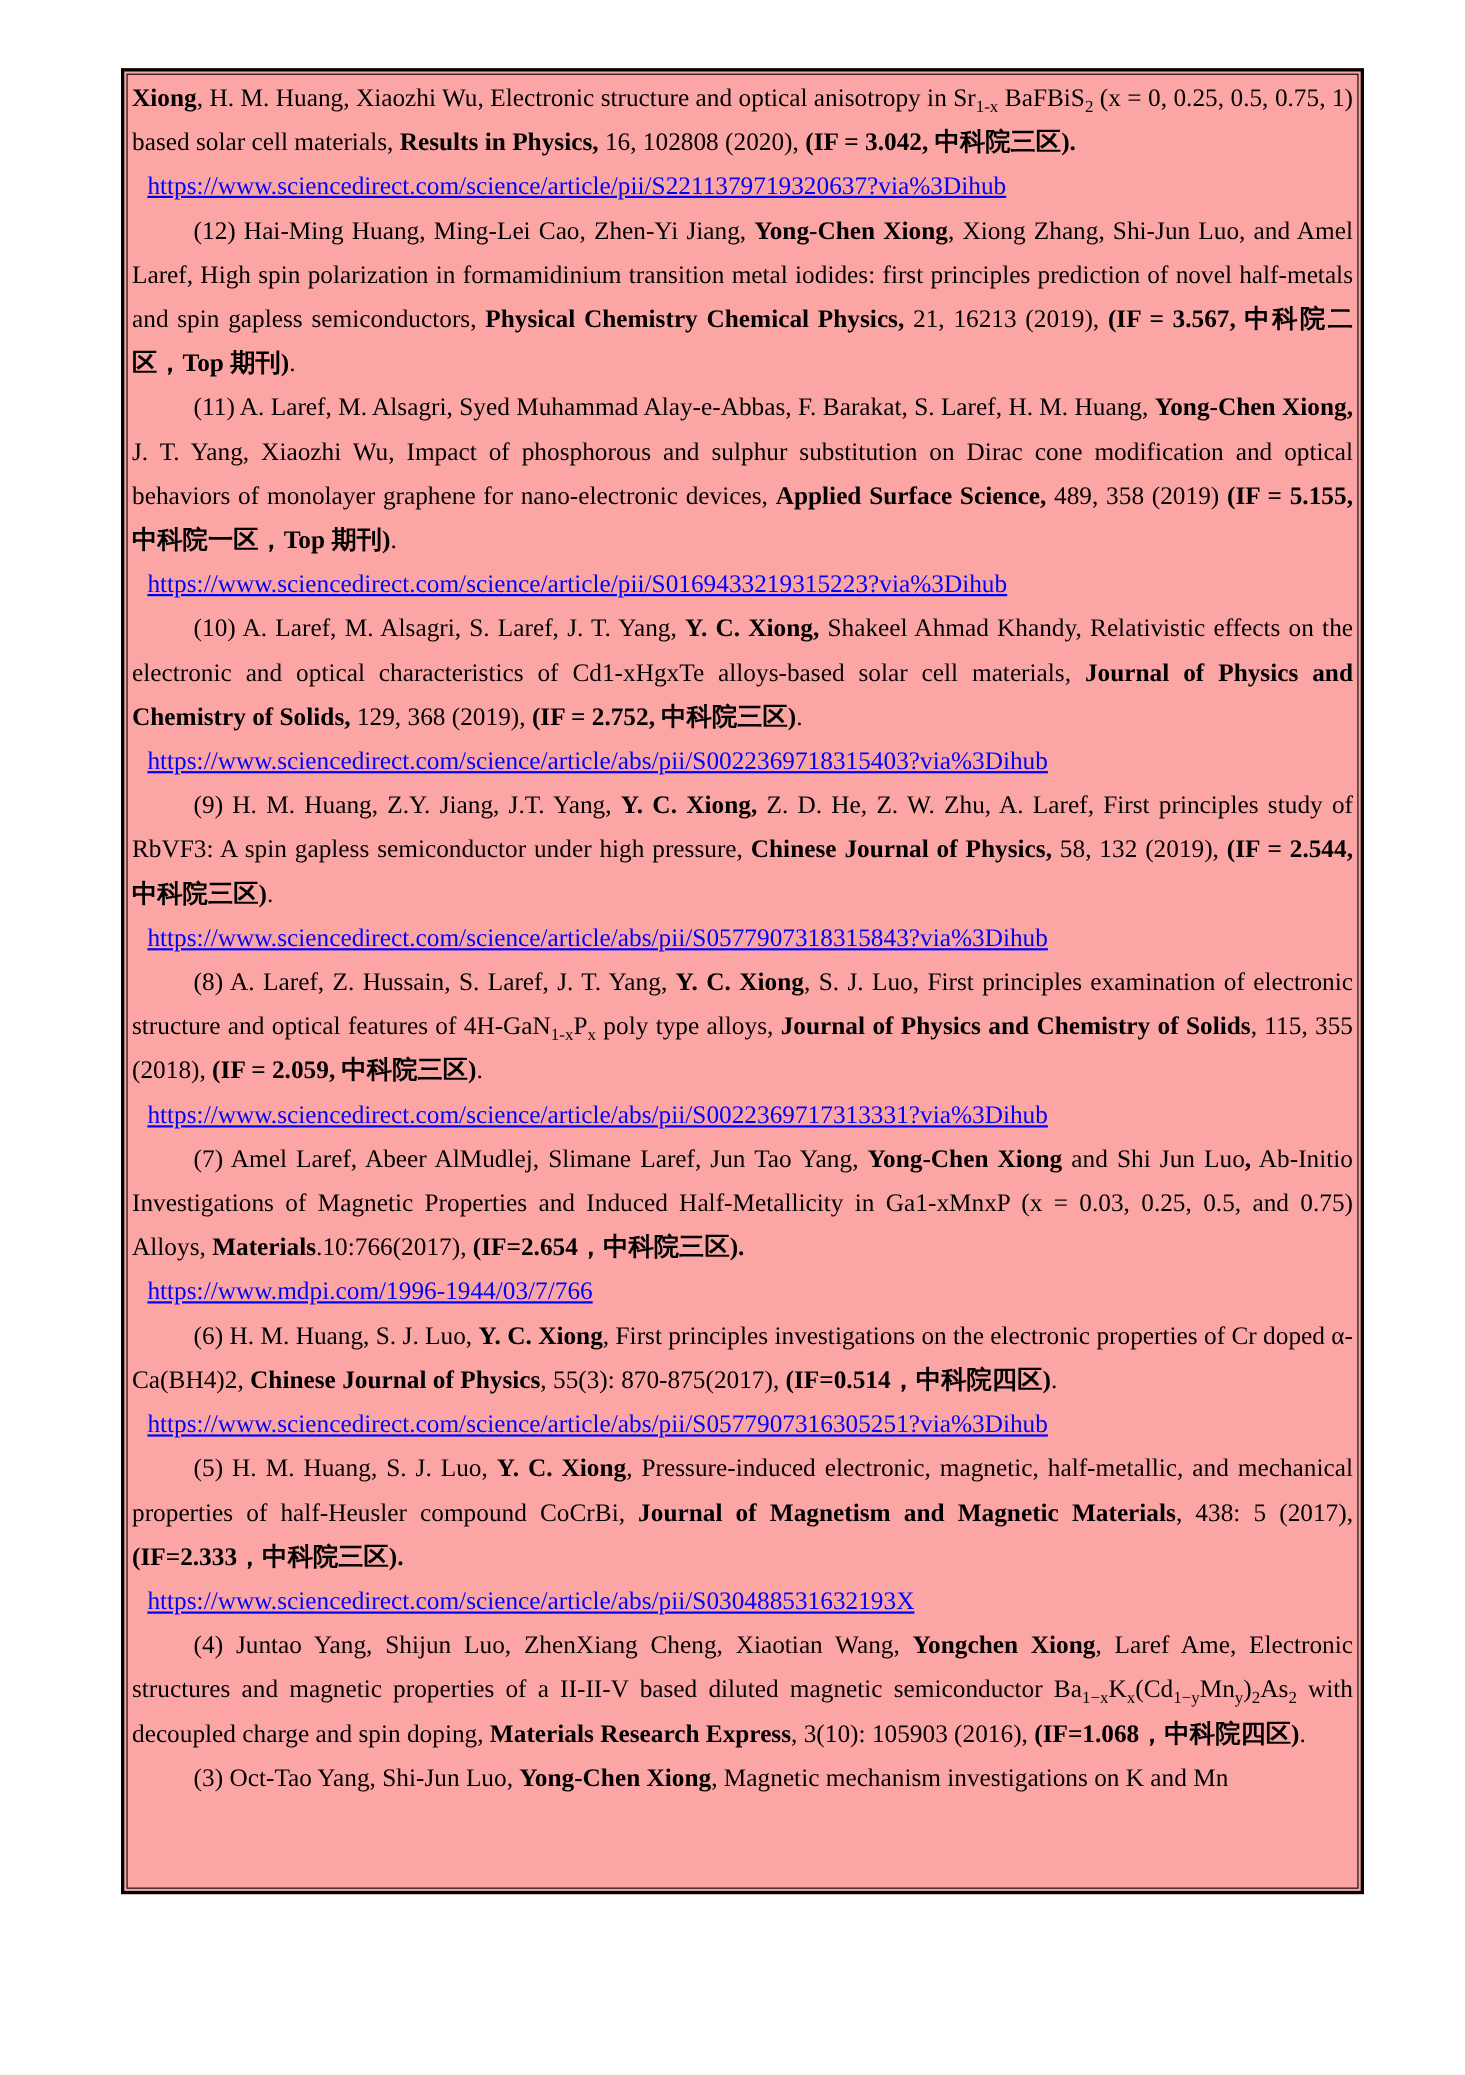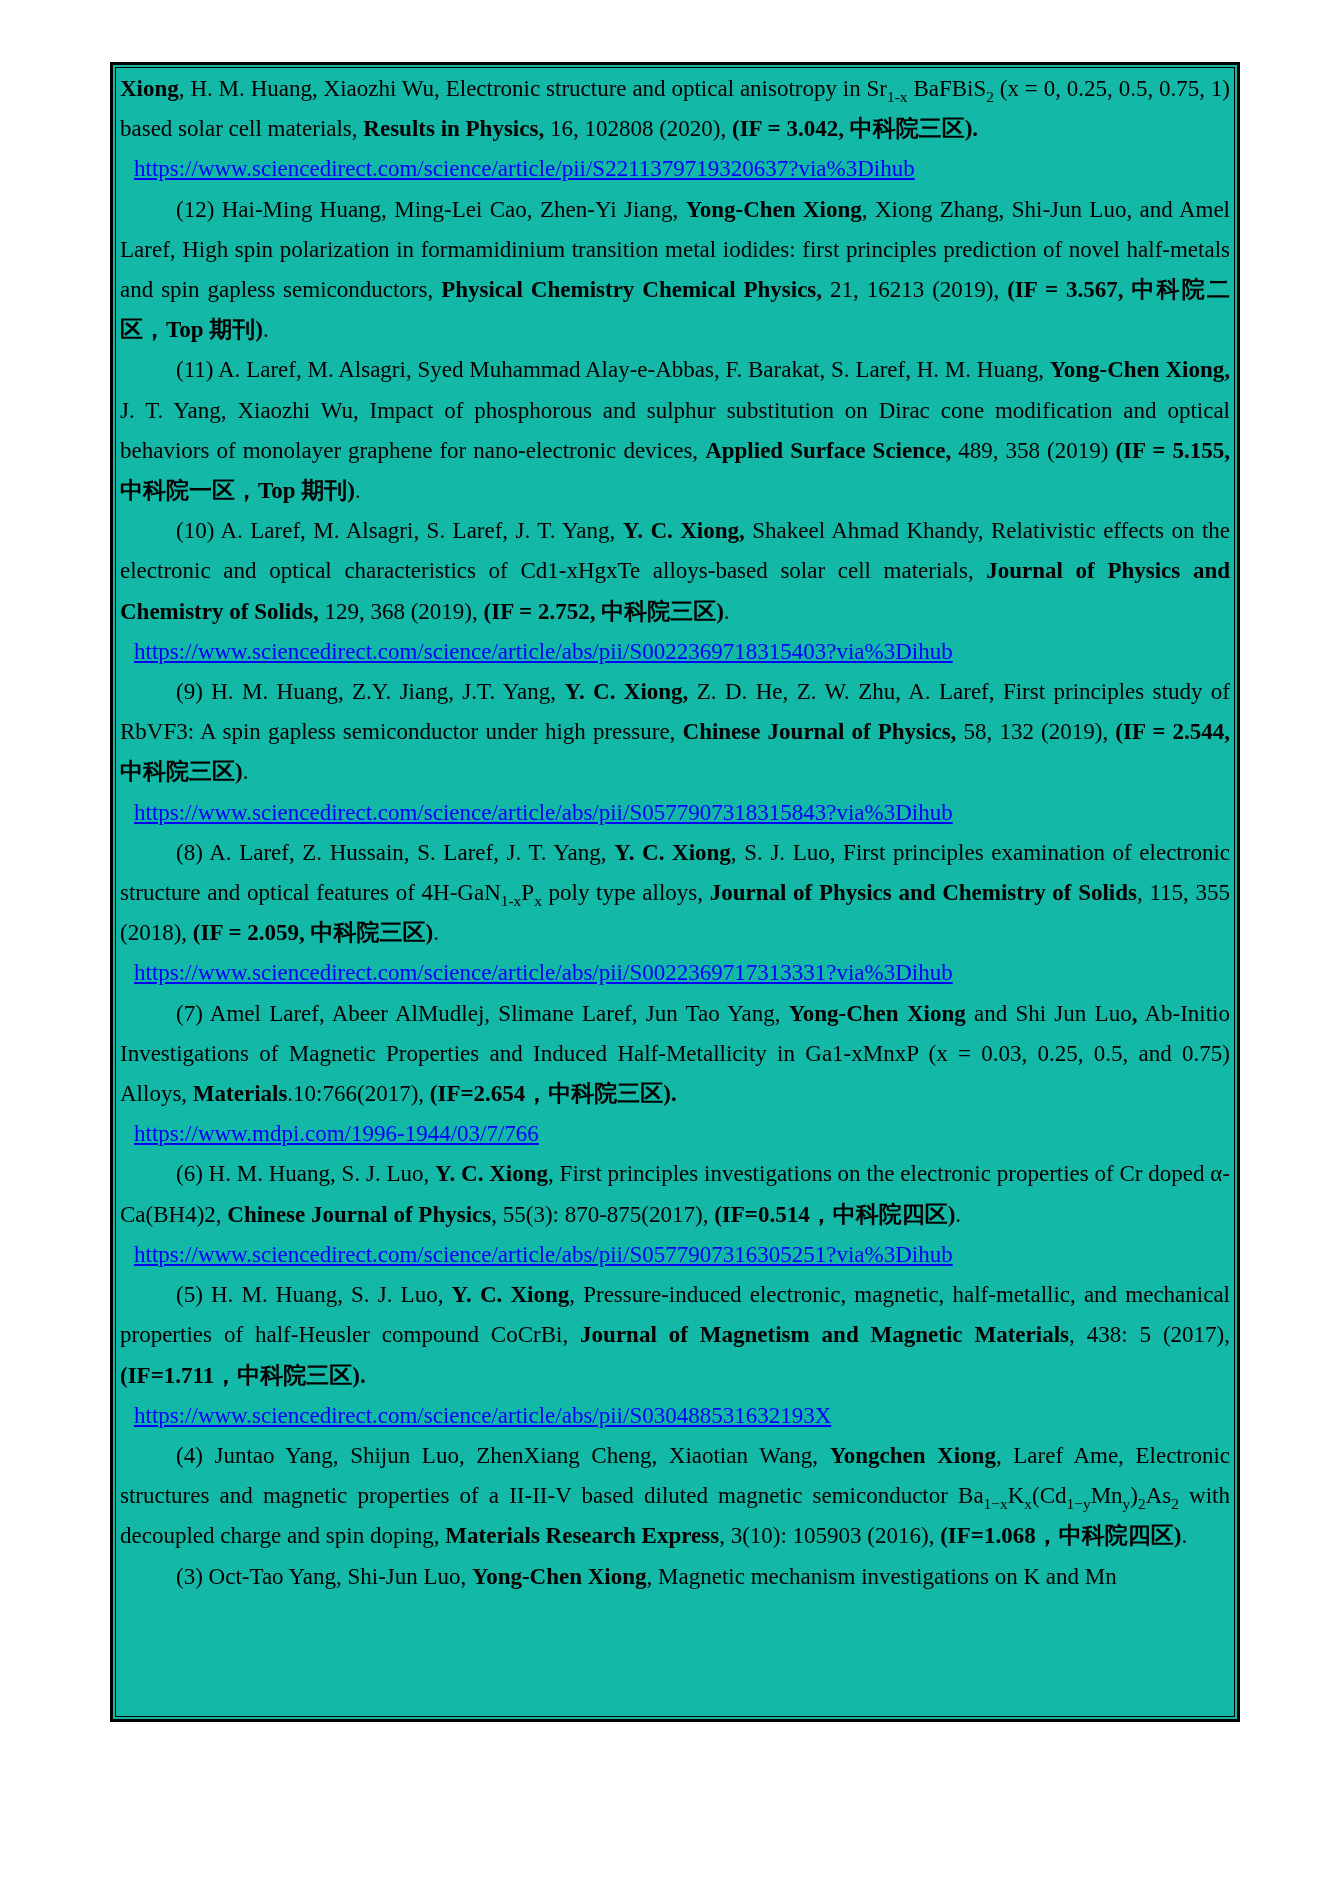--- a/index.html
+++ b/index.html
@@ -21,7 +21,7 @@
     height: 1660px;
     border: 3px solid #000000;
     box-sizing: border-box;
-    background: #14b8a6;
+    background: #fca5a5;
   }
   .page-frame-inner {
     position: absolute;

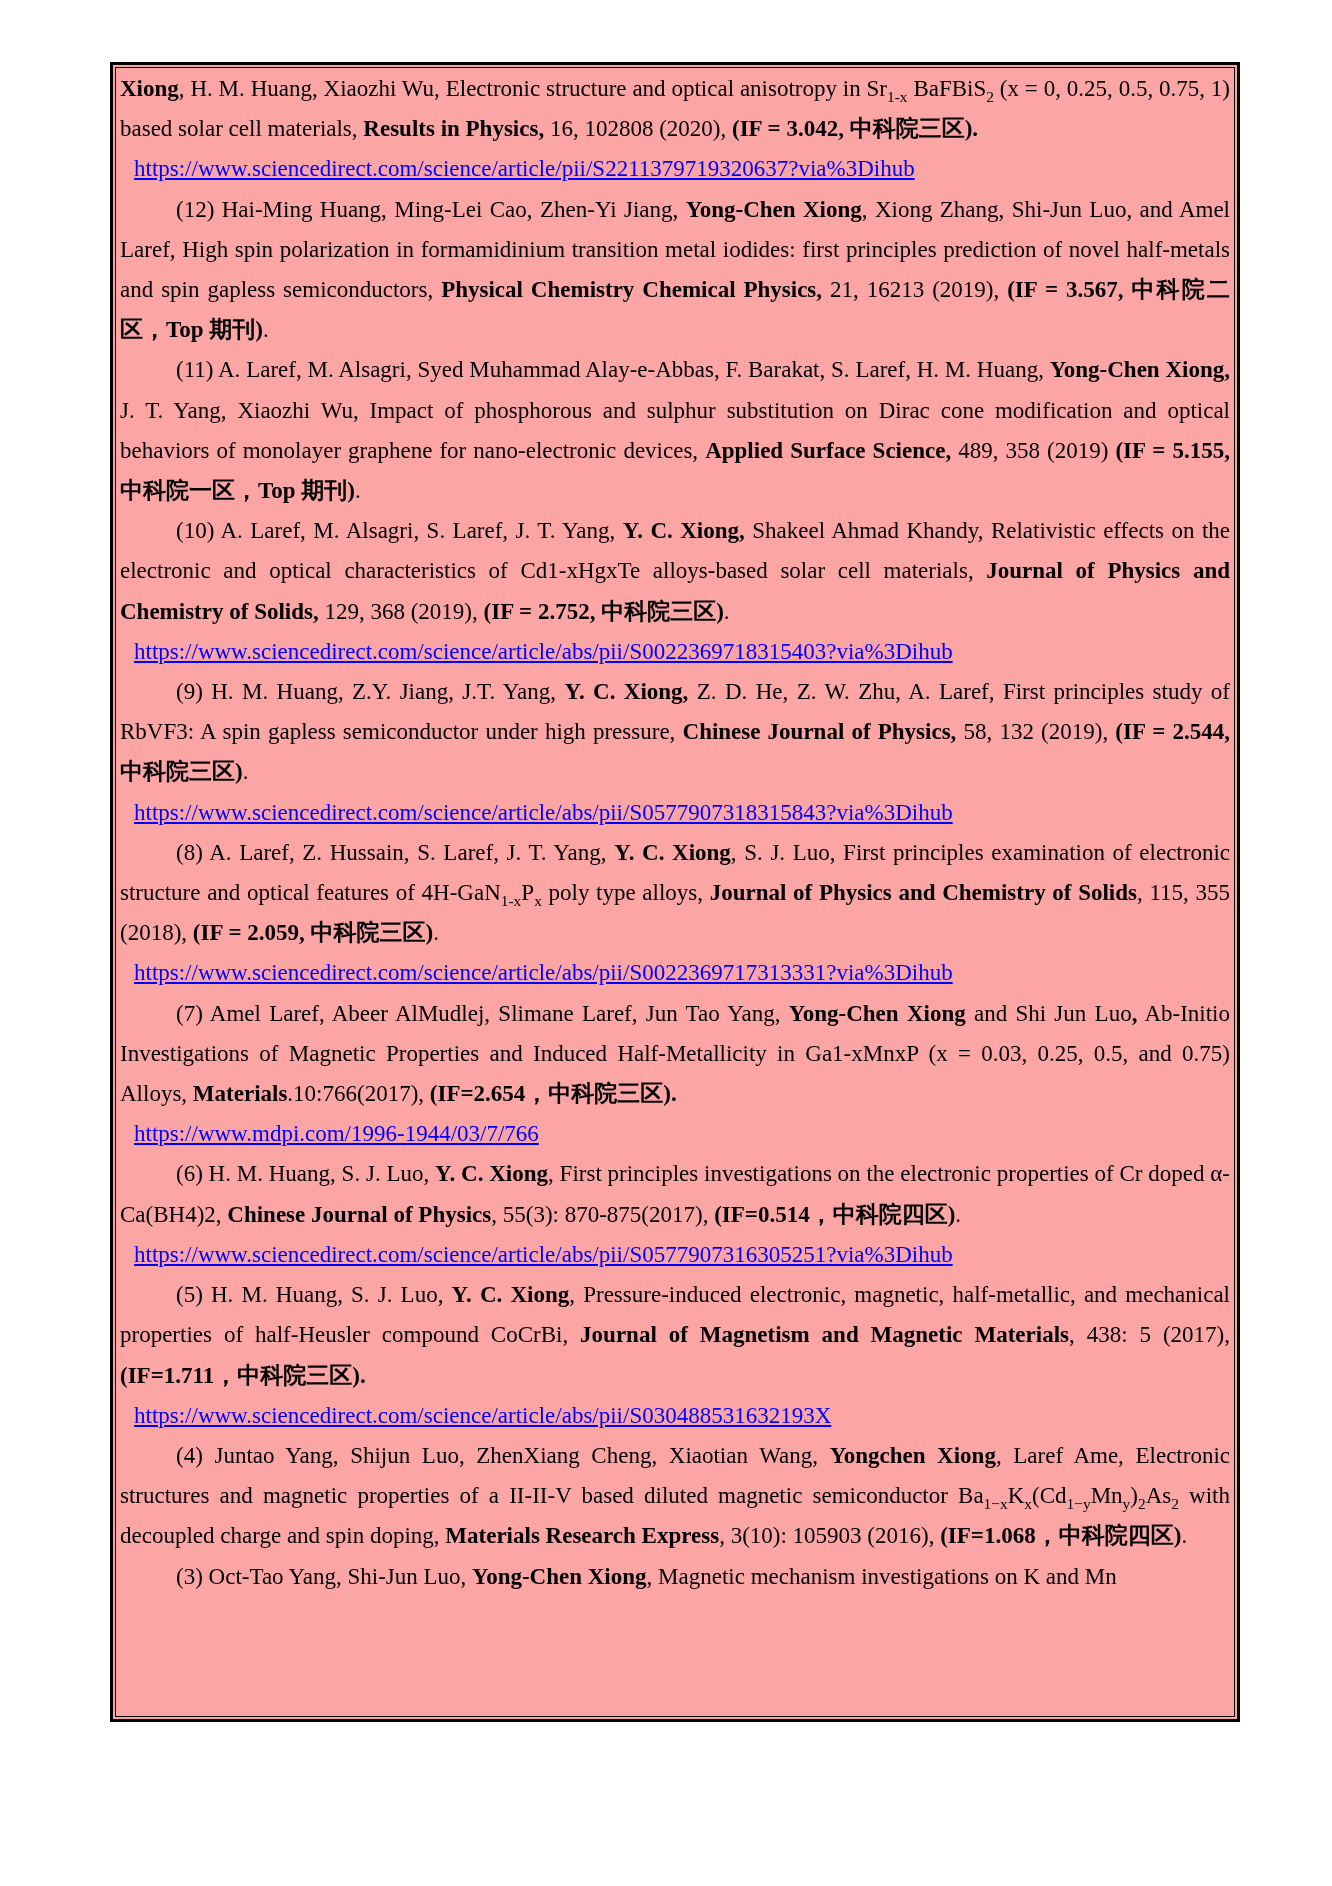--- a/index.html
+++ b/index.html
@@ -69,6 +69,7 @@
         <p class="link-line"><a class="url">https://www.sciencedirect.com/science/article/pii/S2211379719320637?via%3Dihub</a></p>
         <p class="entry"><span>(12) Hai-Ming Huang, Ming-Lei Cao, Zhen-Yi Jiang, </span><span class="bold">Yong-Chen Xiong</span><span>, Xiong Zhang, Shi-Jun Luo, and Amel Laref, High spin polarization in formamidinium transition metal iodides: first principles prediction of novel half-metals and spin gapless semiconductors, </span><span class="bold">Physical Chemistry Chemical Physics,</span><span> 21, 16213 (2019), </span><span class="bold">(IF = 3.567,  中科院二区，Top 期刊)</span><span>.</span></p>
         <p class="entry"><span>(11) A. Laref, M. Alsagri, Syed Muhammad Alay-e-Abbas, F. Barakat, S. Laref, H. M. Huang, </span><span class="bold">Yong-Chen Xiong,</span><span> J. T. Yang, Xiaozhi Wu, Impact of phosphorous and sulphur substitution on Dirac cone modification and optical behaviors of monolayer graphene for nano-electronic devices, </span><span class="bold">Applied Surface Science,</span><span> 489, 358 (2019) </span><span class="bold">(IF = 5.155,  中科院一区，Top 期刊)</span><span>.</span></p>
+        <p class="link-line"><a class="url">https://www.sciencedirect.com/science/article/pii/S0169433219315223?via%3Dihub</a></p>
         <p class="entry"><span>(10) A. Laref, M. Alsagri, S. Laref, J. T. Yang, </span><span class="bold">Y. C. Xiong,</span><span> Shakeel Ahmad Khandy, Relativistic effects on the electronic and optical characteristics of Cd1-xHgxTe alloys-based solar cell materials, </span><span class="bold">Journal of Physics and Chemistry of Solids,</span><span> 129, 368 (2019), </span><span class="bold">(IF = 2.752,  中科院三区)</span><span>.</span></p>
         <p class="link-line"><a class="url">https://www.sciencedirect.com/science/article/abs/pii/S0022369718315403?via%3Dihub</a></p>
         <p class="entry"><span>(9) H. M. Huang, Z.Y. Jiang, J.T. Yang, </span><span class="bold">Y. C. Xiong,</span><span> Z. D. He, Z. W. Zhu, A. Laref, First principles study of RbVF3: A spin gapless semiconductor under high pressure, </span><span class="bold">Chinese Journal of Physics,</span><span> 58, 132 (2019), </span><span class="bold">(IF = 2.544,  中科院三区)</span><span>.</span></p>

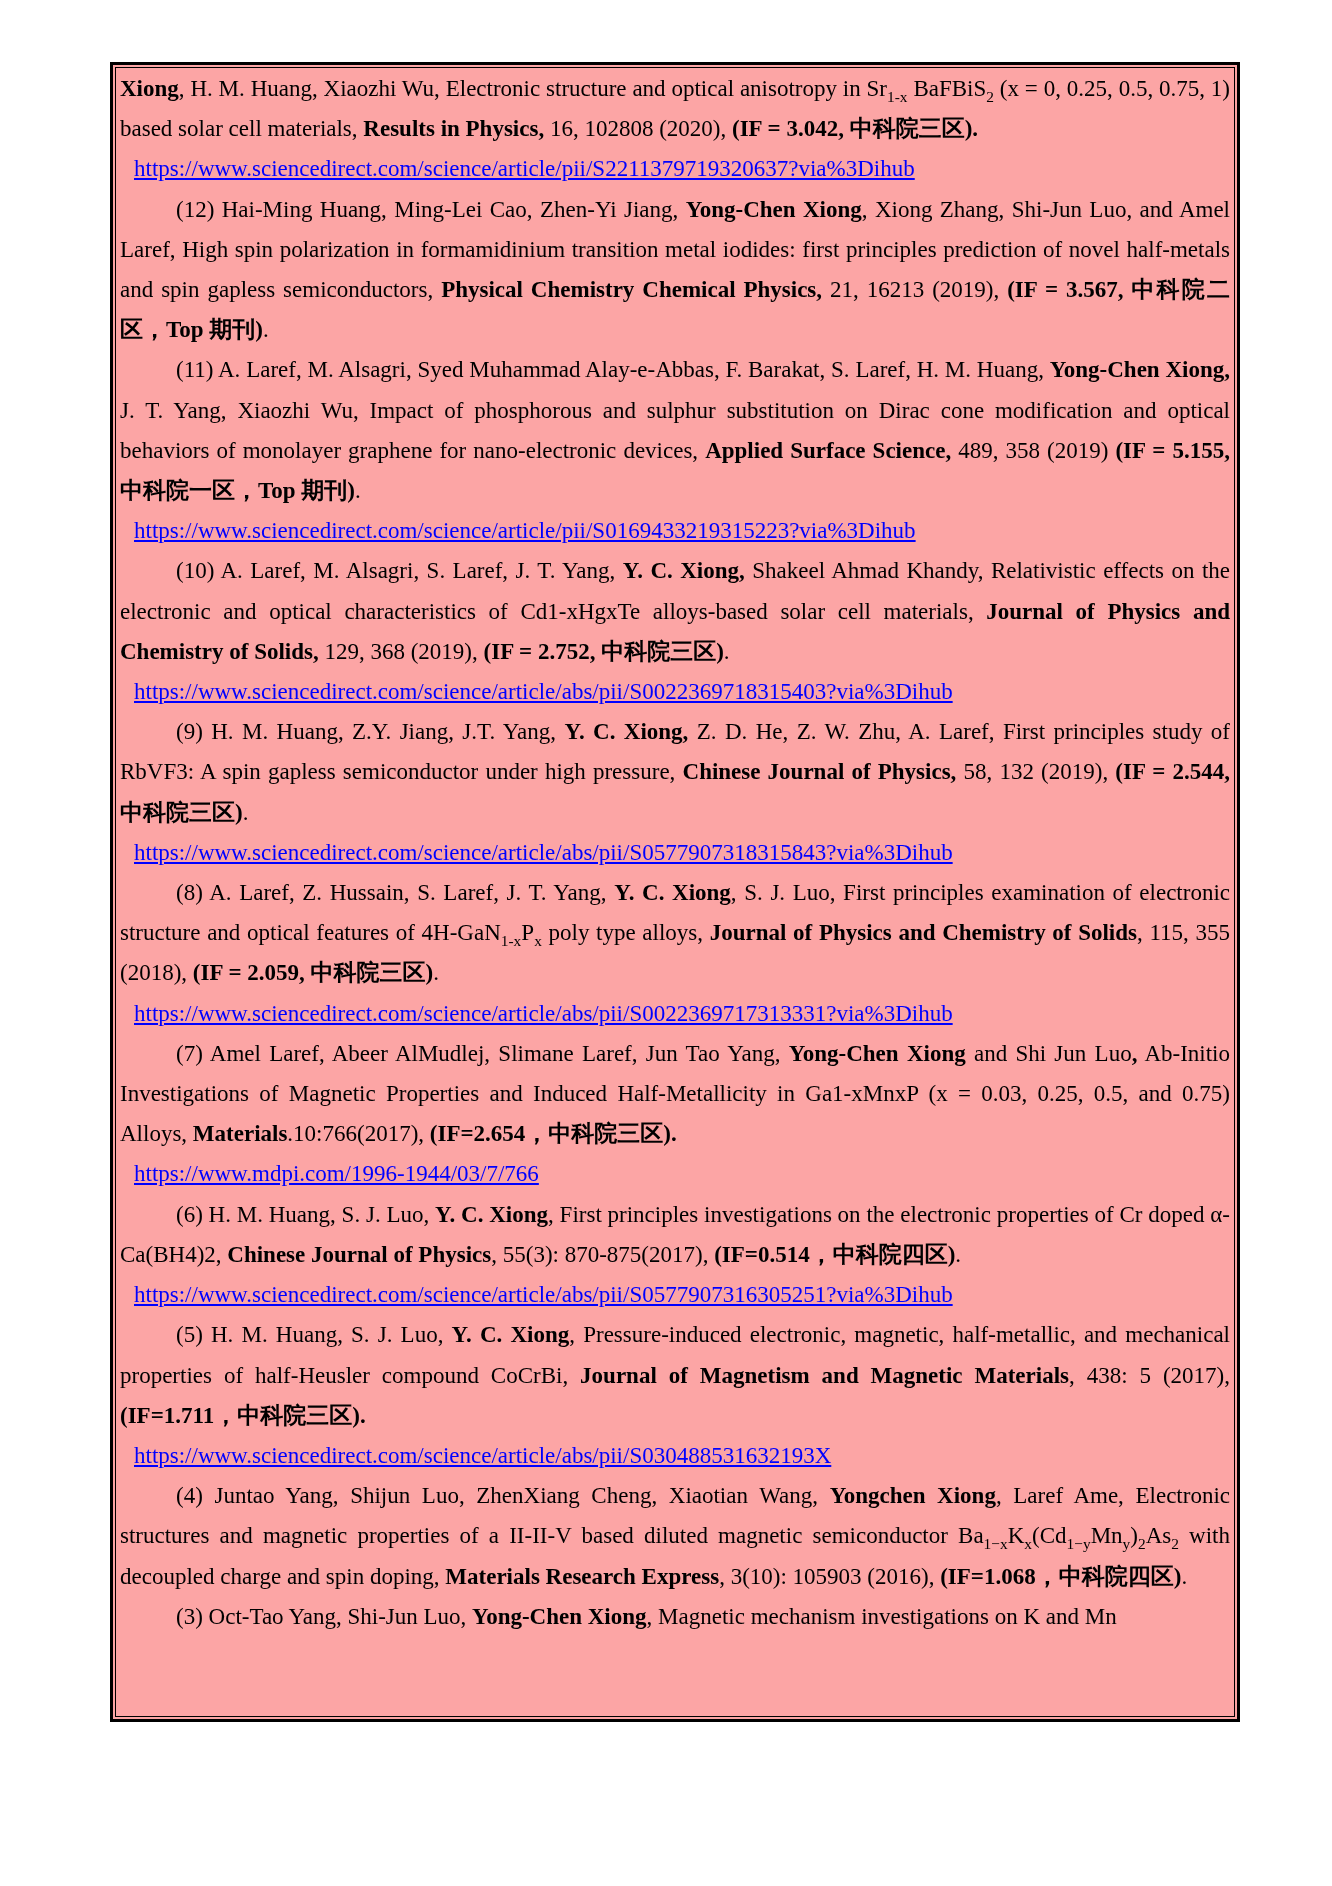--- a/index.html
+++ b/index.html
@@ -80,7 +80,7 @@
         <p class="link-line"><a class="url">https://www.mdpi.com/1996-1944/03/7/766</a></p>
         <p class="entry"><span>(6) H. M. Huang, S. J. Luo, </span><span class="bold">Y. C. Xiong</span><span>, First principles investigations on the electronic properties of Cr doped α-Ca(BH4)2, </span><span class="bold">Chinese Journal of Physics</span><span>, 55(3): 870-875(2017), </span><span class="bold">(IF=0.514，中科院四区)</span><span>.</span></p>
         <p class="link-line"><a class="url">https://www.sciencedirect.com/science/article/abs/pii/S0577907316305251?via%3Dihub</a></p>
-        <p class="entry"><span>(5) H. M. Huang, S. J. Luo, </span><span class="bold">Y. C. Xiong</span><span>, Pressure-induced electronic, magnetic, half-metallic, and mechanical properties of half-Heusler compound CoCrBi, </span><span class="bold">Journal of Magnetism and Magnetic Materials</span><span>, 438: 5 (2017), </span><span class="bold">(IF=1.711，中科院三区).</span></p>
+        <p class="entry"><span>(5) H. M. Huang, S. J. Luo, </span><span class="bold">Y. C. Xiong</span><span>, Pressure-induced electronic, magnetic, half-metallic, and mechanical properties of half-Heusler compound CoCrBi, </span><span class="bold">Journal of Magnetism and Magnetic Materials</span><span>, 438: 5 (2017), </span><span class="bold">(IF=2.333，中科院三区).</span></p>
         <p class="link-line"><a class="url">https://www.sciencedirect.com/science/article/abs/pii/S030488531632193X</a></p>
         <p class="entry"><span>(4) Juntao Yang, Shijun Luo, ZhenXiang Cheng, Xiaotian Wang, </span><span class="bold">Yongchen Xiong</span><span>, Laref Ame, Electronic structures and magnetic properties of a II-II-V based diluted magnetic semiconductor Ba</span><sub class="subscript">1−x</sub><span>K</span><sub class="subscript">x</sub><span>(Cd</span><sub class="subscript">1−y</sub><span>Mn</span><sub class="subscript">y</sub><span>)</span><sub class="subscript">2</sub><span>As</span><sub class="subscript">2</sub><span> with decoupled charge and spin doping, </span><span class="bold">Materials Research Express</span><span>, 3(10): 105903 (2016), </span><span class="bold">(IF=1.068，中科院四区)</span><span>.</span></p>
         <p class="entry"><span>(3) Oct-Tao Yang, Shi-Jun Luo, </span><span class="bold">Yong-Chen Xiong</span><span>, Magnetic mechanism investigations on K and Mn</span></p>

